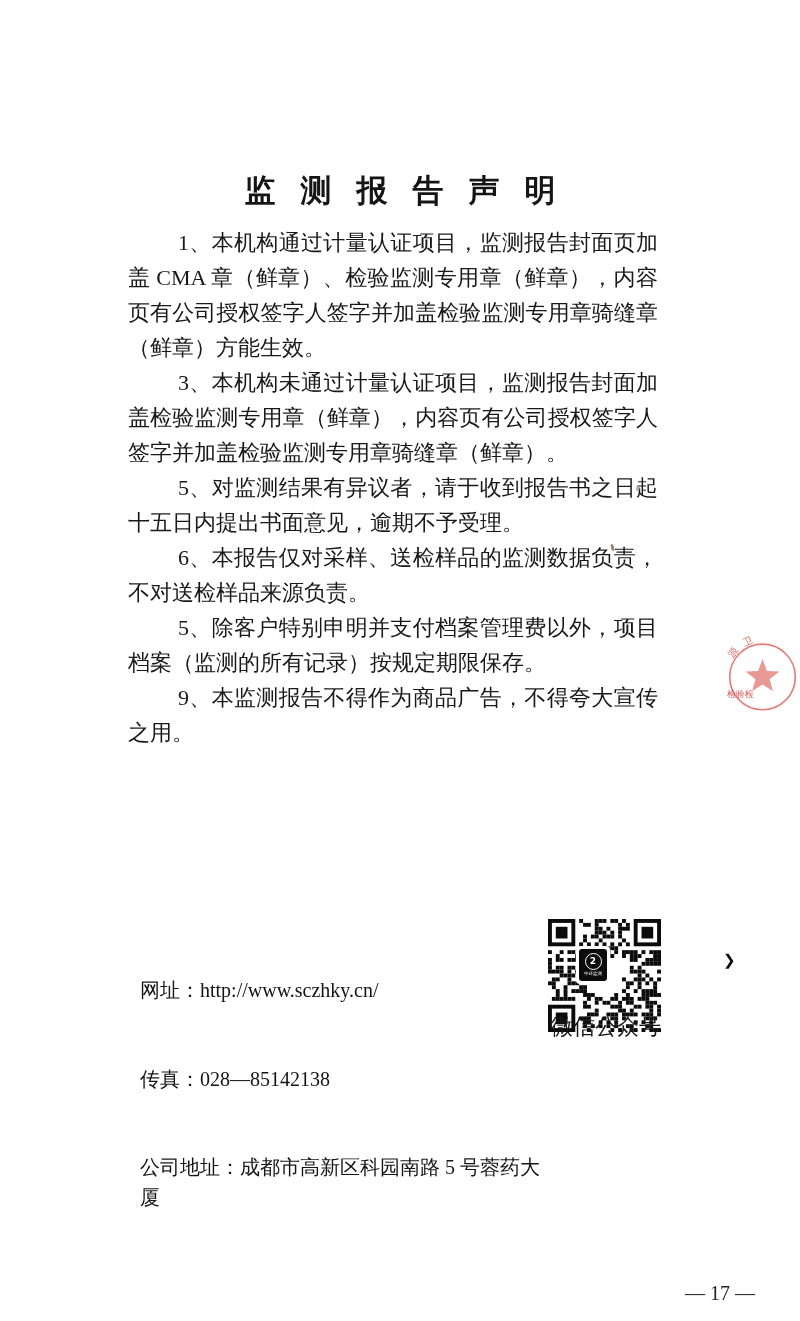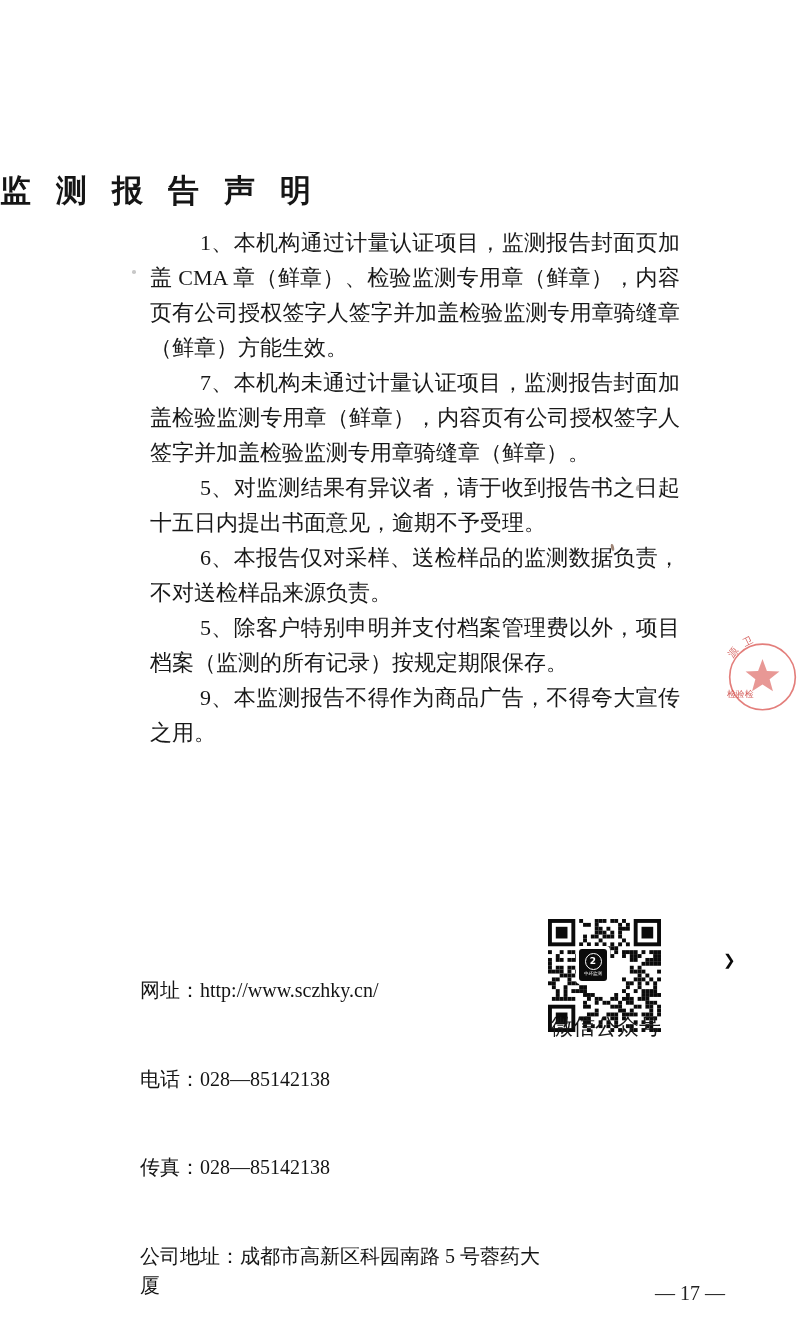--- a/index.html
+++ b/index.html
@@ -15,7 +15,7 @@
 
   .title{
     position:absolute;top:171px;left:0;width:100%;
-    font-size:31px;font-weight:bold;line-height:40px;
+    text-align:center;font-size:31px;font-weight:bold;line-height:40px;
     color:#151515;
   }
   .title span{letter-spacing:25px;margin-right:-25px;}

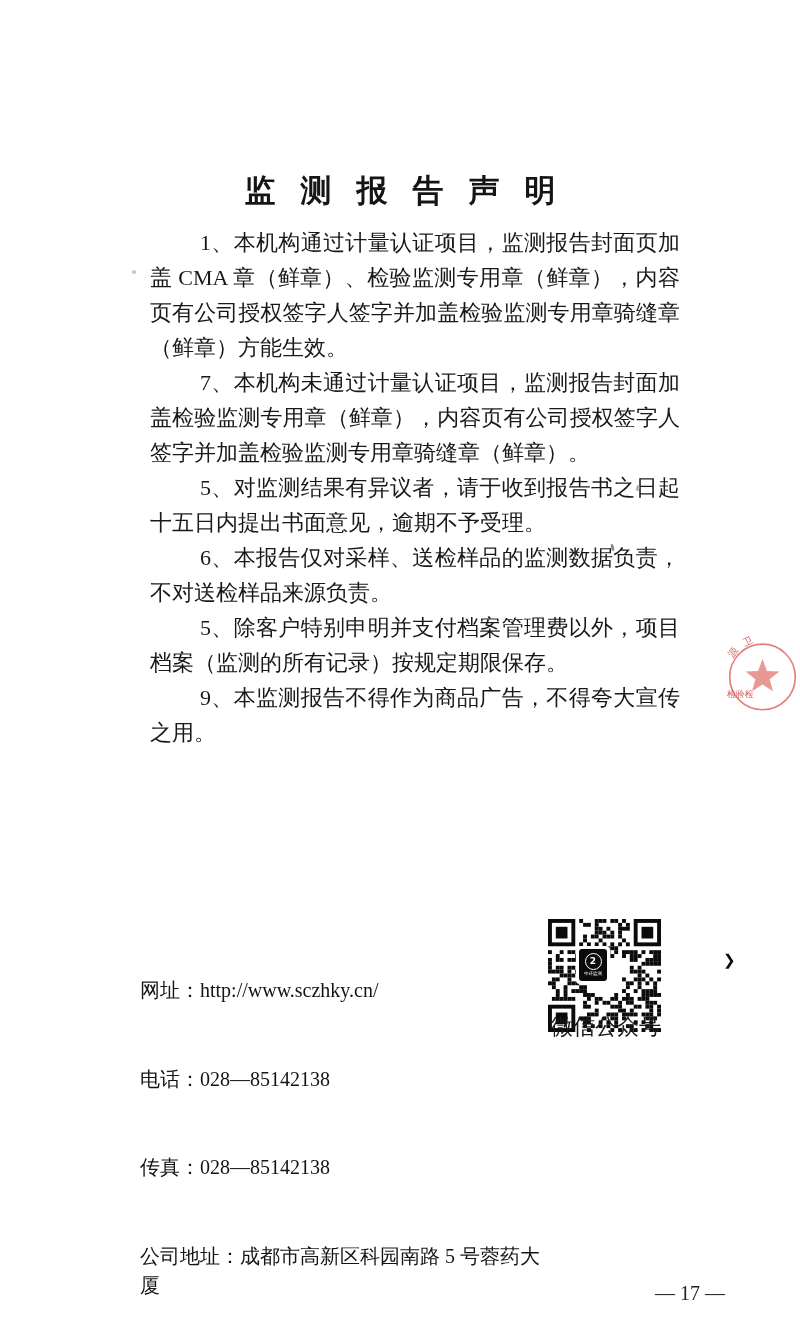--- a/index.html
+++ b/index.html
@@ -21,7 +21,7 @@
   .title span{letter-spacing:25px;margin-right:-25px;}
 
   .bodytext{
-    position:absolute;top:225px;left:150px;width:530px;
+    position:absolute;top:225px;left:128px;width:530px;
     font-size:22px;line-height:35px;
     text-align:justify;
   }

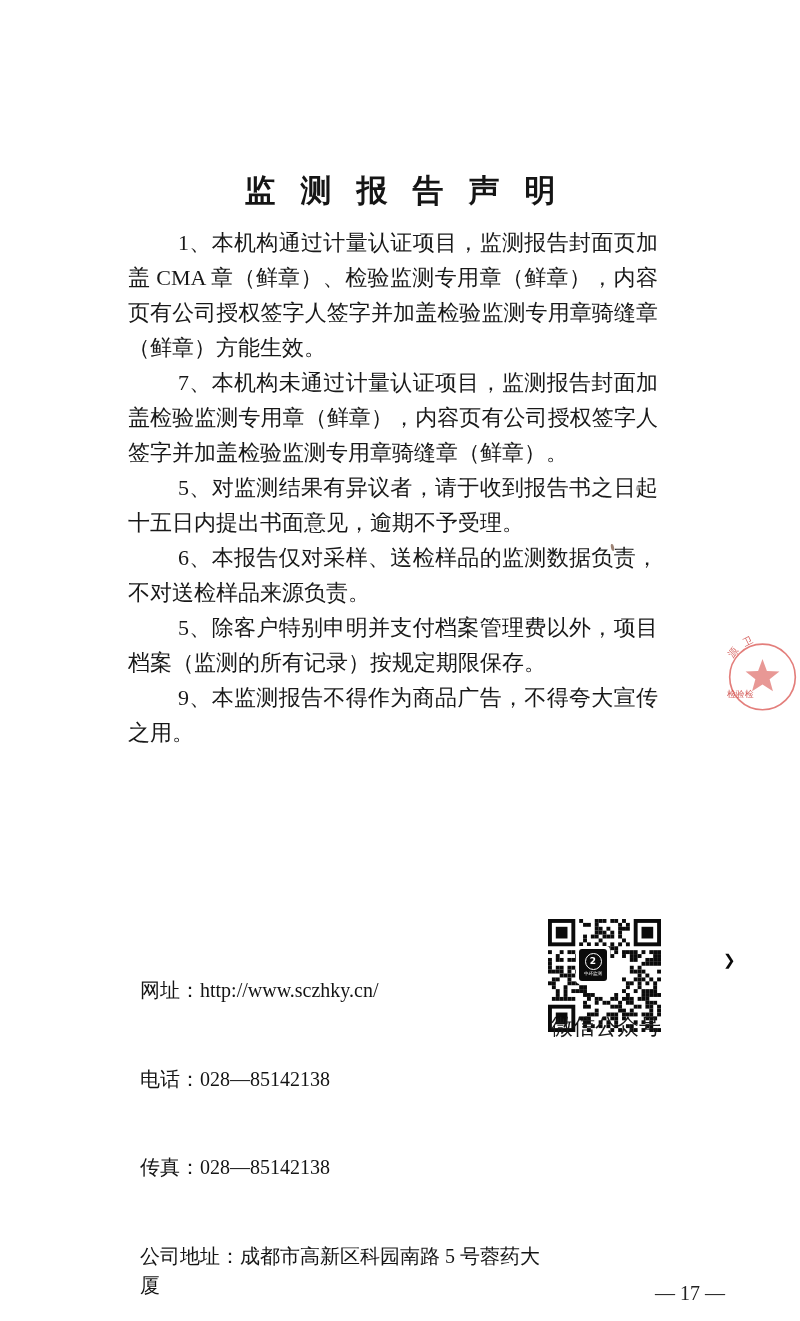--- a/index.html
+++ b/index.html
@@ -90,7 +90,7 @@
 
   <div class="bodytext">
     <p>1、本机构通过计量认证项目，监测报告封面页加盖 CMA 章（鲜章）、检验监测专用章（鲜章），内容页有公司授权签字人签字并加盖检验监测专用章骑缝章（鲜章）方能生效。</p>
-    <p>7、本机构未通过计量认证项目，监测报告封面加盖检验监测专用章（鲜章），内容页有公司授权签字人签字并加盖检验监测专用章骑缝章（鲜章）。</p>
+    <p>3、本机构未通过计量认证项目，监测报告封面加盖检验监测专用章（鲜章），内容页有公司授权签字人签字并加盖检验监测专用章骑缝章（鲜章）。</p>
     <p>5、对监测结果有异议者，请于收到报告书之日起十五日内提出书面意见，逾期不予受理。</p>
     <p>6、本报告仅对采样、送检样品的监测数据负责，不对送检样品来源负责。</p>
     <p>5、除客户特别申明并支付档案管理费以外，项目档案（监测的所有记录）按规定期限保存。</p>

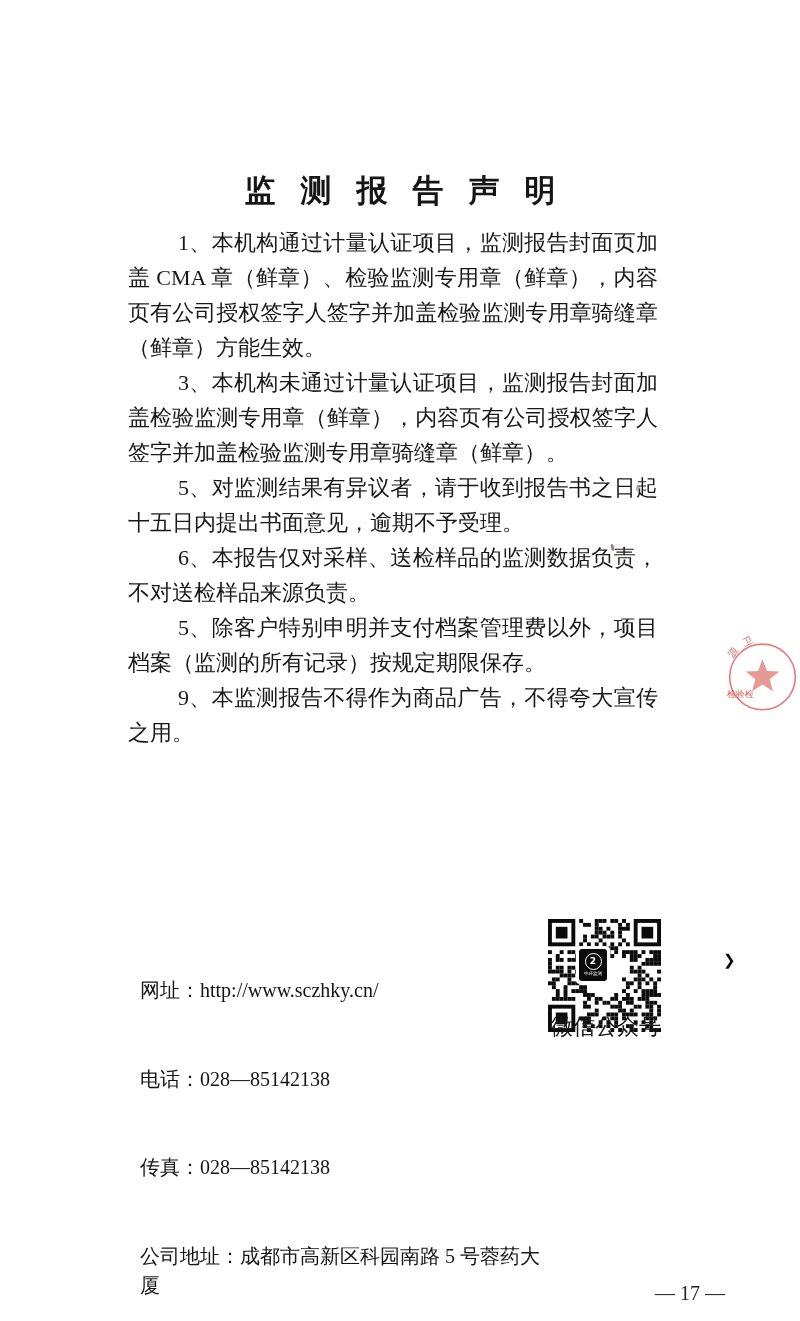--- a/index.html
+++ b/index.html
@@ -99,7 +99,6 @@
 
   <div class="contact">
     <div class="contact-line">网址：http://www.sczhky.cn/</div>
-    <div class="contact-line">电话：028—85142138</div>
     <div class="contact-line">传真：028—85142138</div>
     <div class="contact-line">公司地址：成都市高新区科园南路 5 号蓉药大厦</div>
     

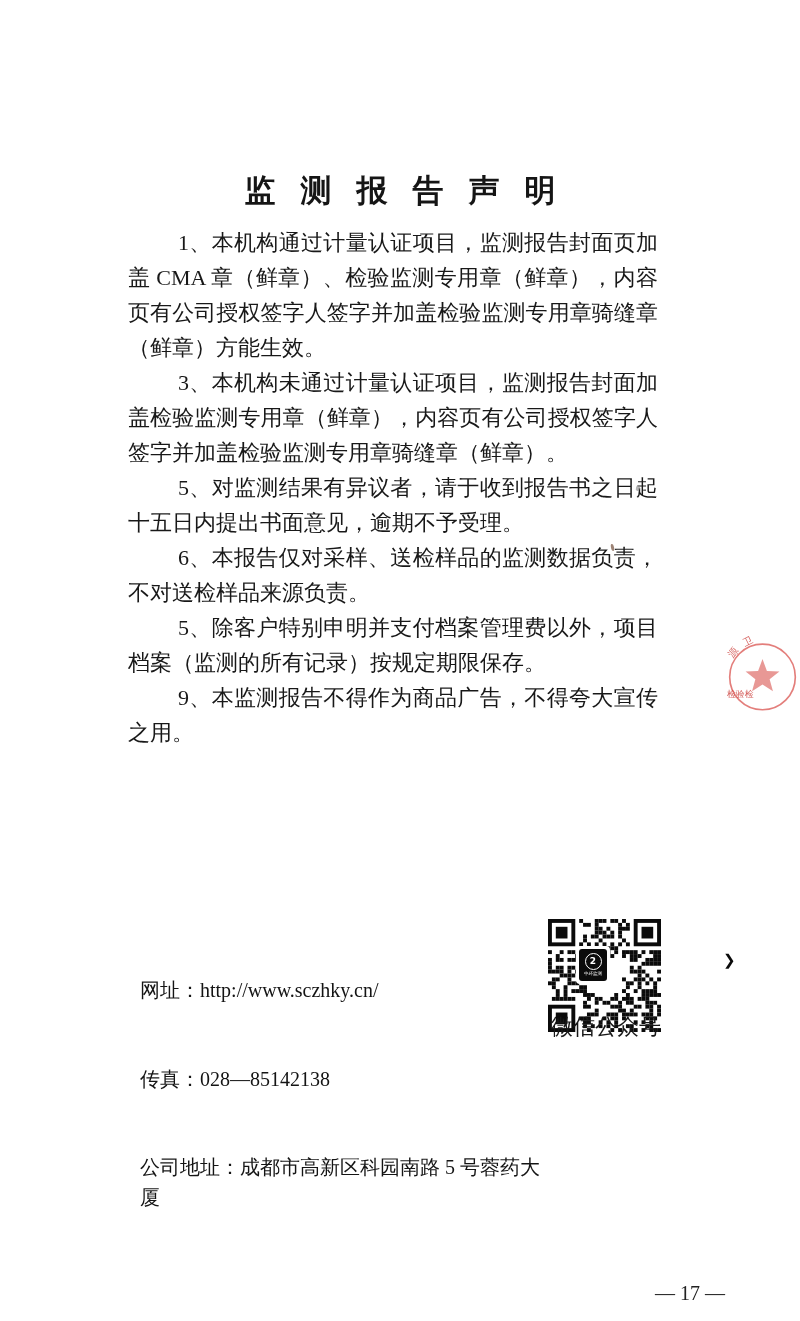--- a/index.html
+++ b/index.html
@@ -71,7 +71,7 @@
 
   .page-number{
     position:absolute;left:655px;top:1282px;width:130px;
-    font-size:20px;color:#222;white-space:pre;
+    text-align:center;font-size:20px;color:#222;white-space:pre;
   }
 
   .speck{position:absolute;border-radius:45%;}

